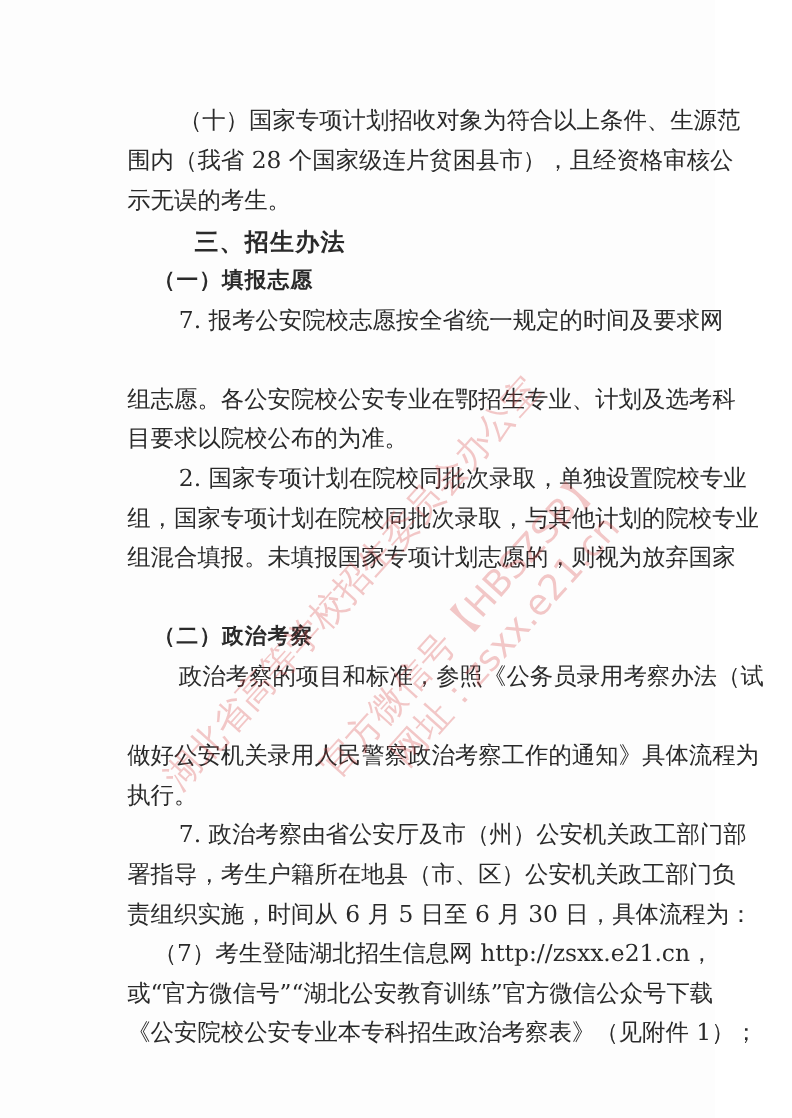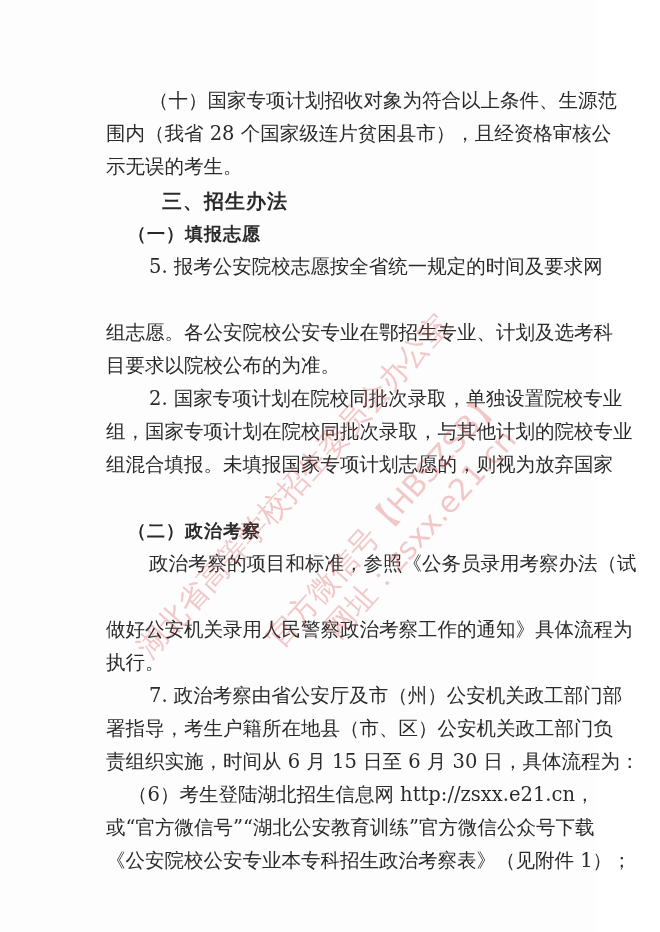--- a/index.html
+++ b/index.html
@@ -41,7 +41,7 @@
   <div class="line heading" style="top:188px; left:134px;margin-left:28px;">三、招生办法</div>
   <div class="line subheading" style="top:221px">（一）填报志愿</div>
 
-  <div class="line indent" style="top:254px">5. 报考公安院校志愿按全省统一规定的时间及要求网</div>
+  <div class="line indent" style="top:254px">7. 报考公安院校志愿按全省统一规定的时间及要求网</div>
   <div class="line last" style="top:353px">目要求以院校公布的为准。</div>
   <div class="line" style="top:320px">组志愿。各公安院校公安专业在鄂招生专业、计划及选考科</div>
 

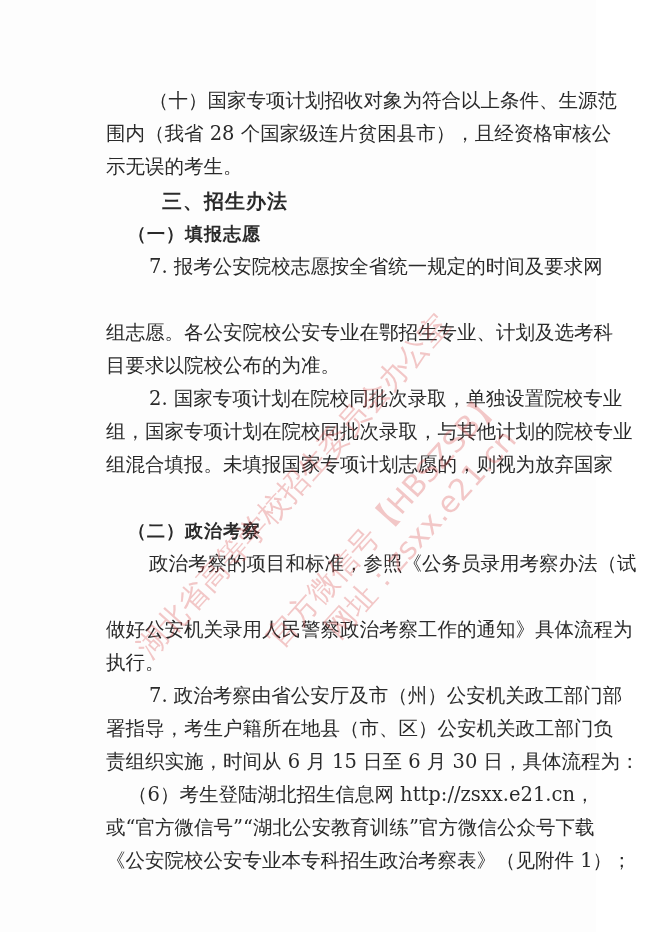--- a/index.html
+++ b/index.html
@@ -57,7 +57,7 @@
 
   <div class="line indent" style="top:683px">7. 政治考察由省公安厅及市（州）公安机关政工部门部</div>
   <div class="line" style="top:716px">署指导，考生户籍所在地县（市、区）公安机关政工部门负</div>
-  <div class="line" style="top:749px">责组织实施，时间从 6 月 15 日至 6 月 30 日，具体流程为：</div>
+  <div class="line" style="top:749px">责组织实施，时间从 6 月 5 日至 6 月 30 日，具体流程为：</div>
 
   <div class="line indent" style="top:782px; left:128px; width:430px;">（6）考生登陆湖北招生信息网 http://zsxx.e21.cn，</div>
   <div class="line" style="top:815px">或“官方微信号”“湖北公安教育训练”官方微信公众号下载</div>

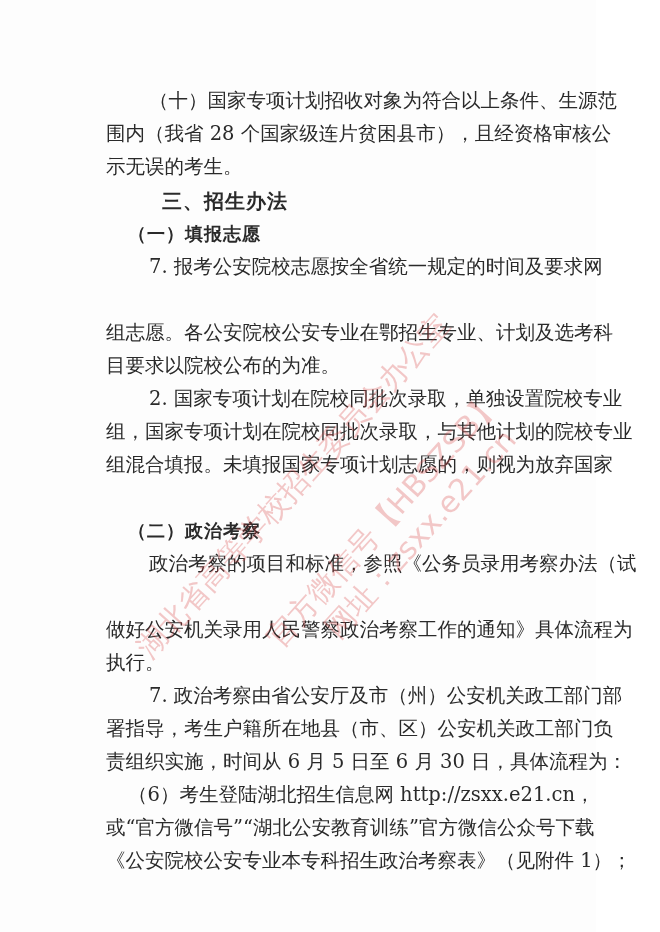--- a/index.html
+++ b/index.html
@@ -59,7 +59,7 @@
   <div class="line" style="top:716px">署指导，考生户籍所在地县（市、区）公安机关政工部门负</div>
   <div class="line" style="top:749px">责组织实施，时间从 6 月 5 日至 6 月 30 日，具体流程为：</div>
 
-  <div class="line indent" style="top:782px; left:128px; width:430px;">（6）考生登陆湖北招生信息网 http://zsxx.e21.cn，</div>
+  <div class="line indent" style="top:782px; left:128px; width:430px;">（7）考生登陆湖北招生信息网 http://zsxx.e21.cn，</div>
   <div class="line" style="top:815px">或“官方微信号”“湖北公安教育训练”官方微信公众号下载</div>
   <div class="line last" style="top:848px">《公安院校公安专业本专科招生政治考察表》（见附件 1）；</div>
 

